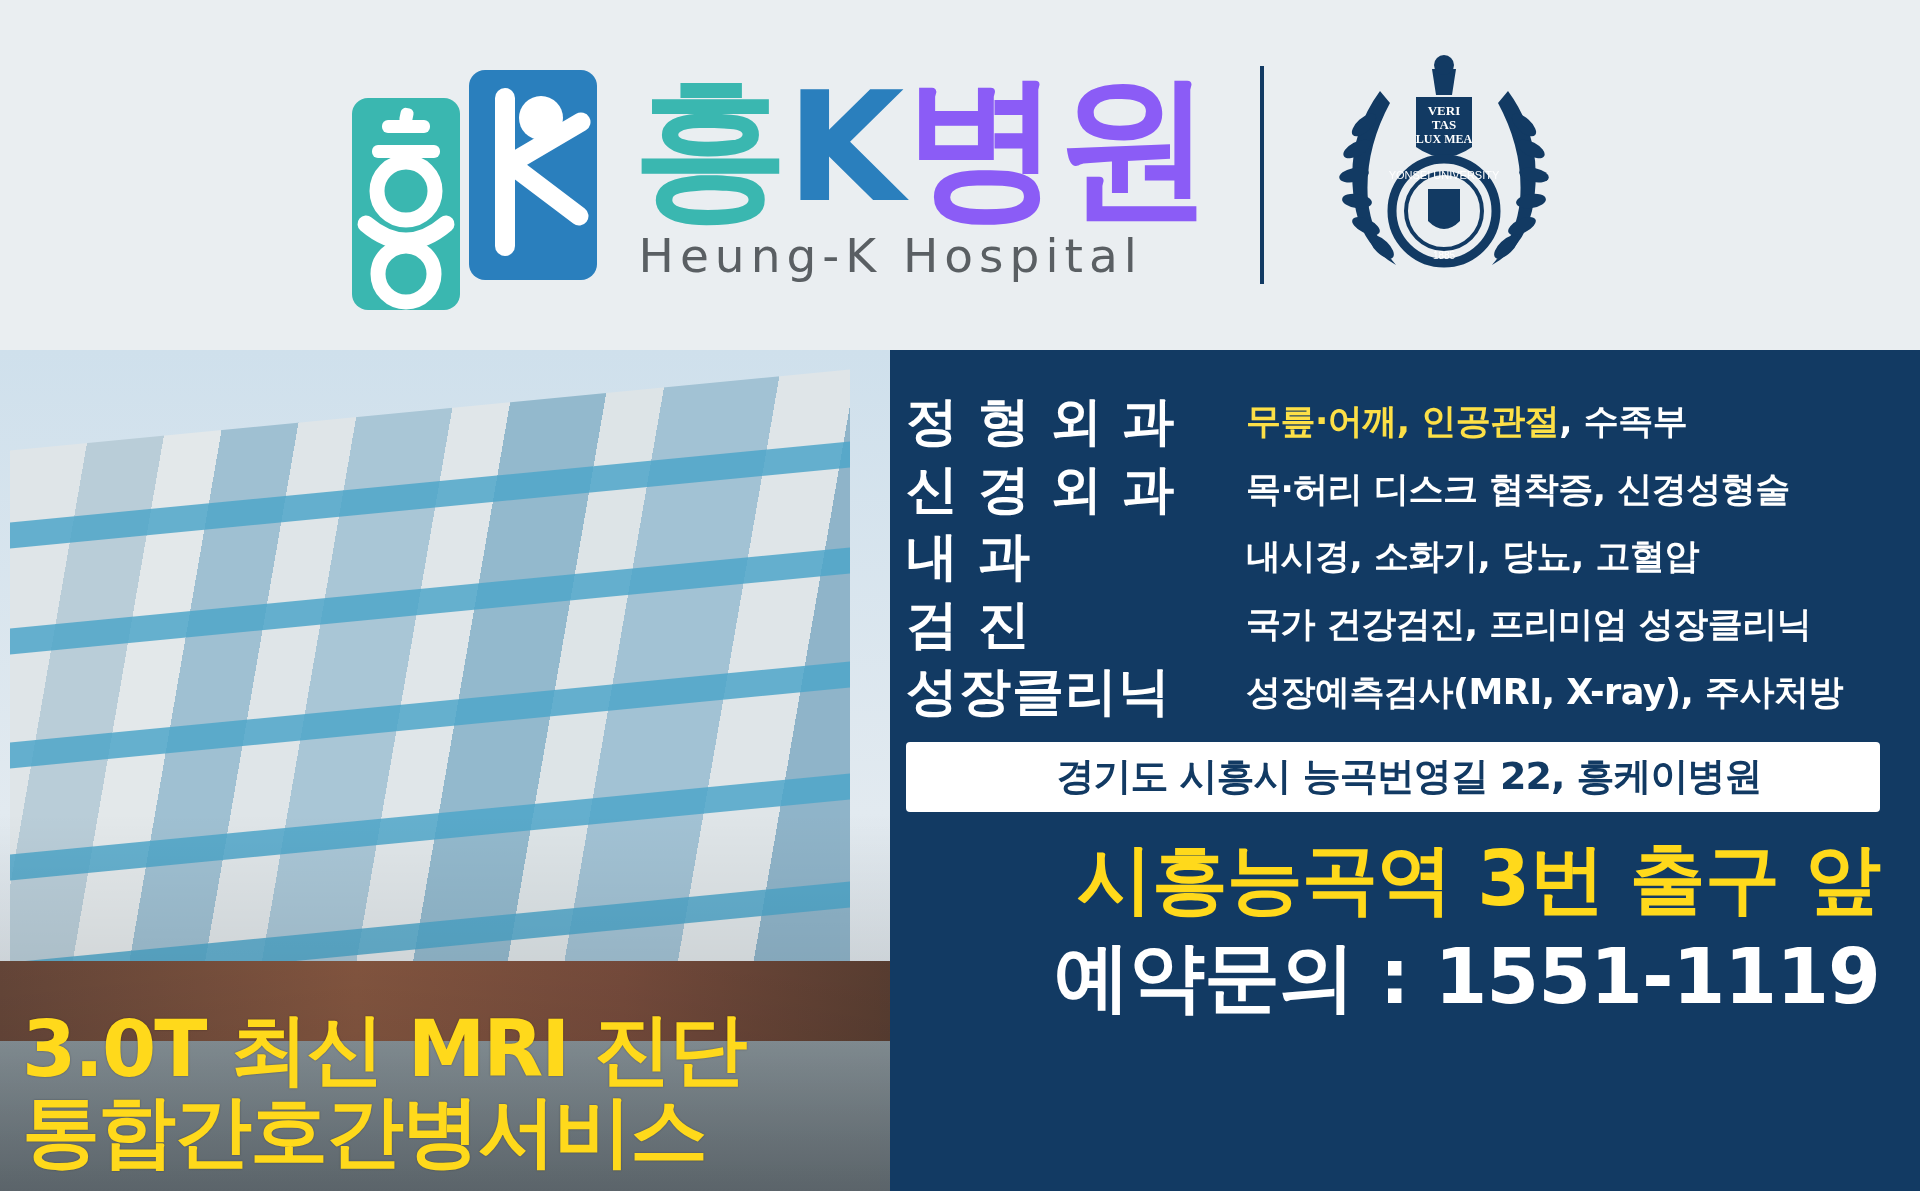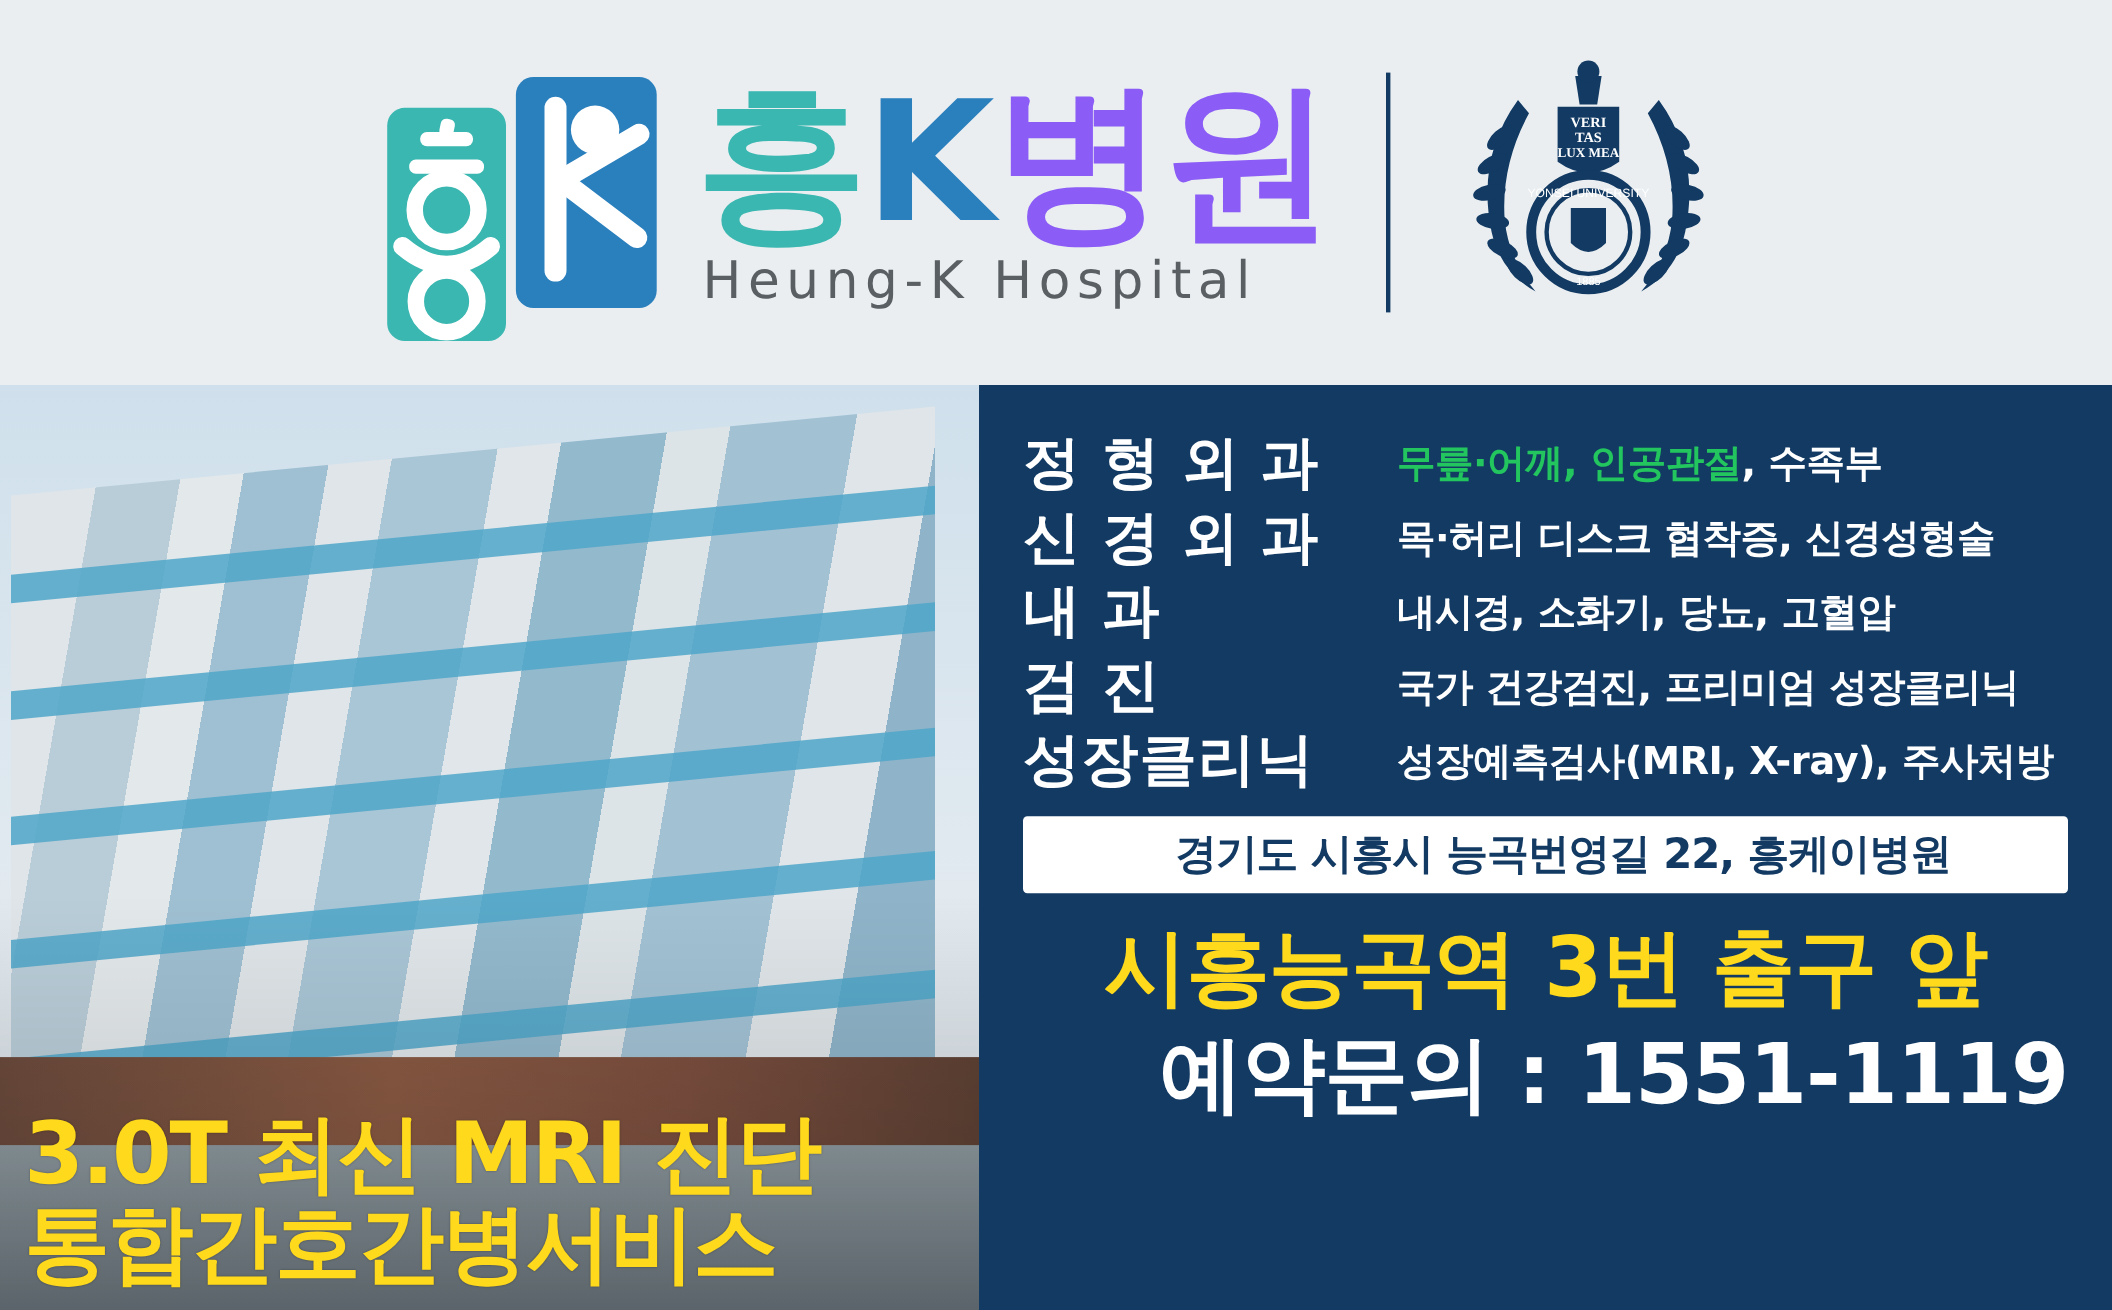--- a/index.html
+++ b/index.html
@@ -66,7 +66,7 @@
   .panel{
     position:absolute;left:890px;top:0;width:1030px;height:841px;
     background:#123a63;
-    box-sizing:border-box;padding:38px 40px 0 40px;
+    box-sizing:border-box;padding:38px 40px 0 16px;
   }
   .dept-table{width:100%;border-collapse:collapse;}
   .dept-table td{vertical-align:middle;padding:0;}

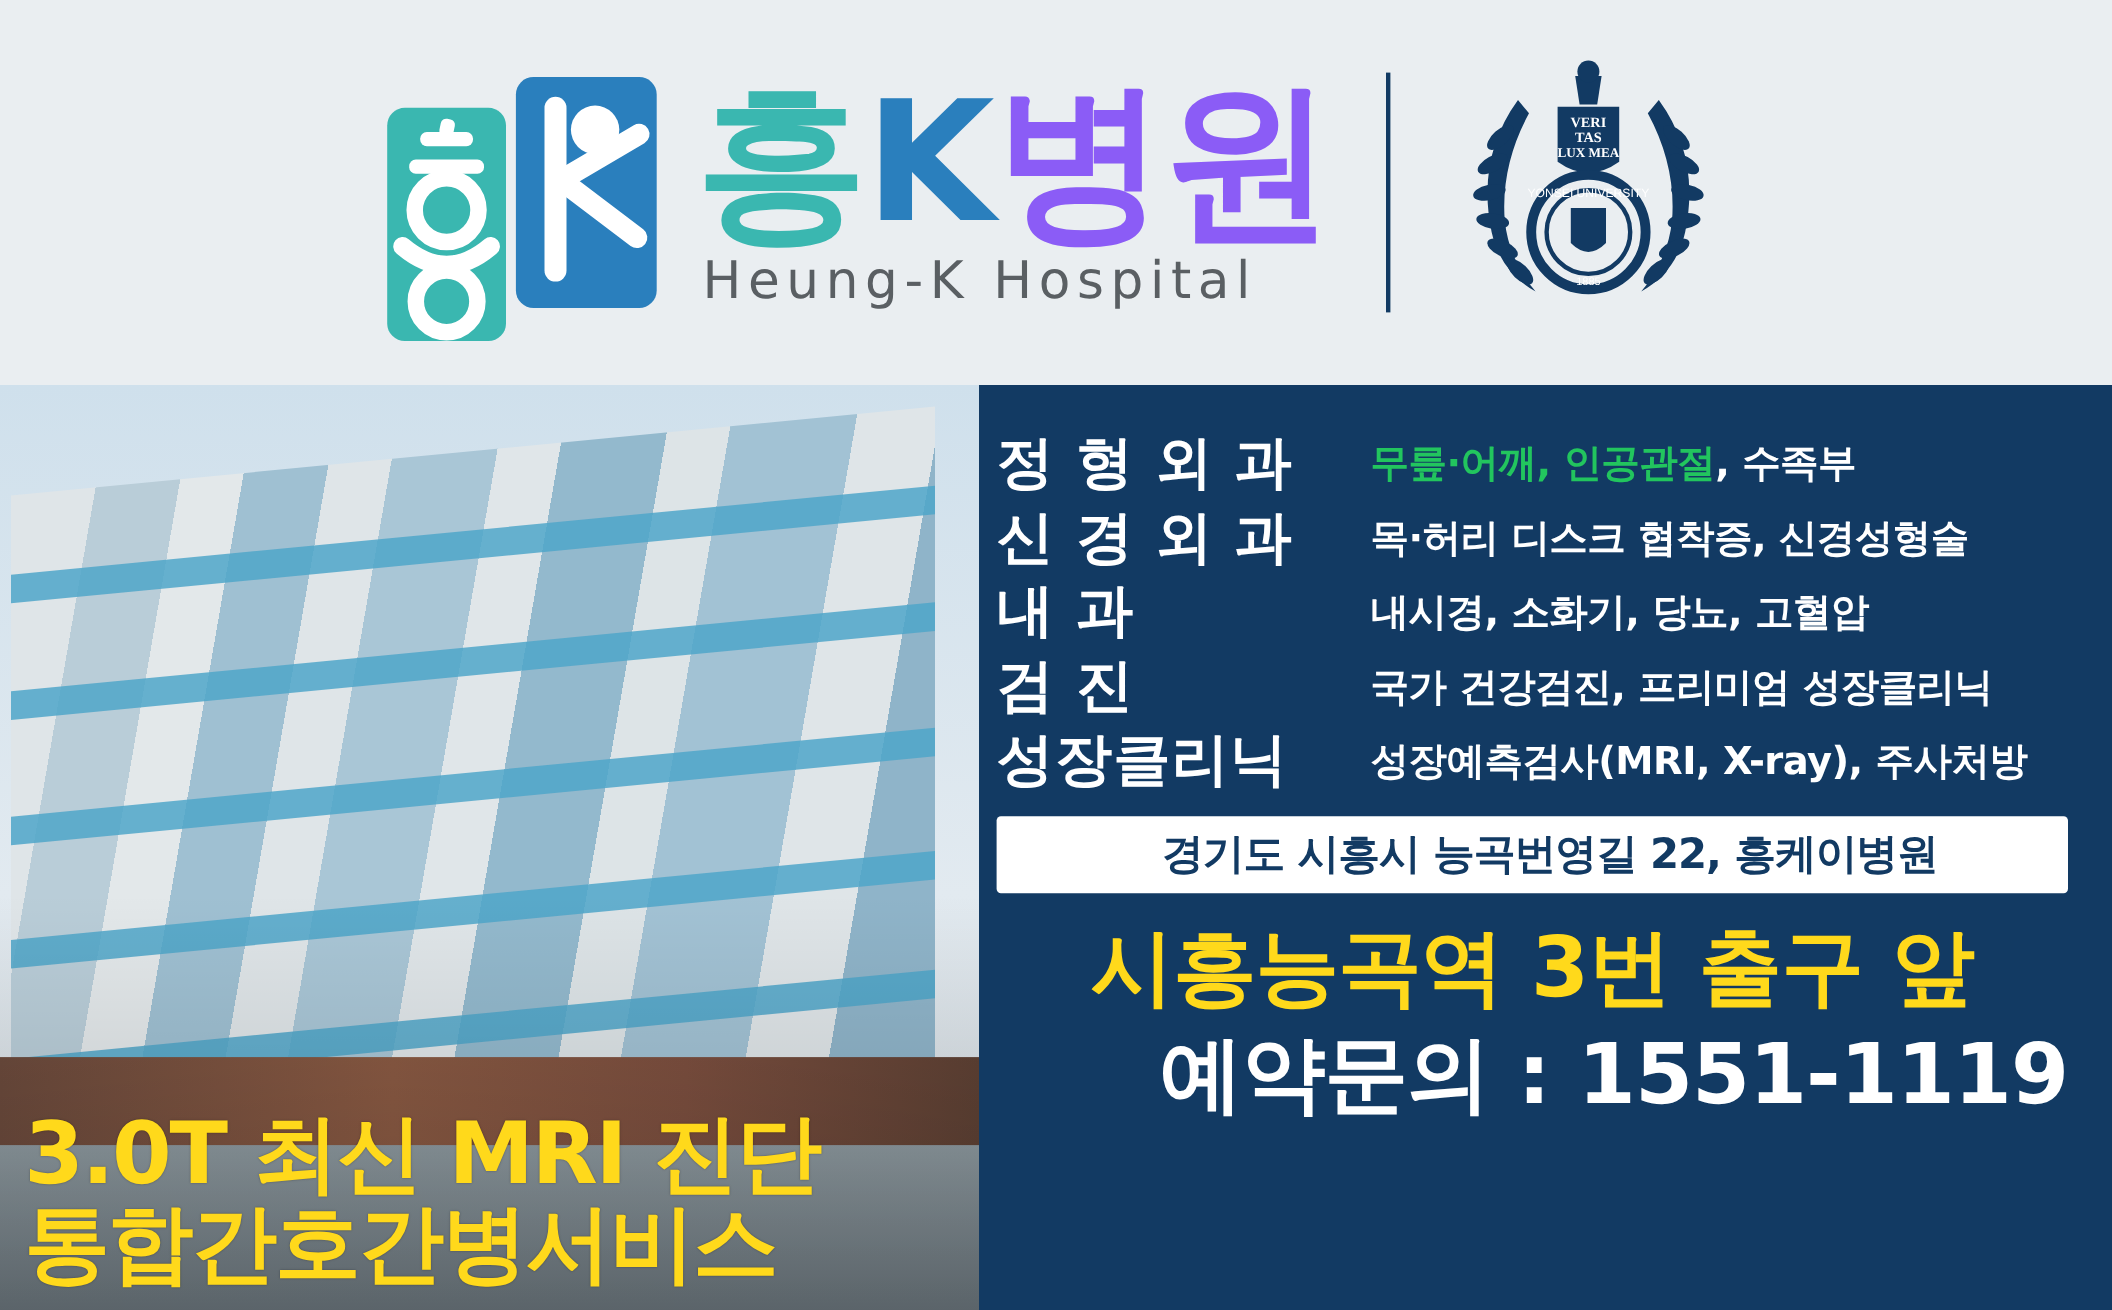--- a/index.html
+++ b/index.html
@@ -78,7 +78,7 @@
     font-size:35px;font-weight:700;color:#ffffff;white-space:nowrap;
     padding-left:26px;letter-spacing:-0.5px;
   }
-  .hl{color:#22c55e;}
+  .hl{color:#fde047;}
 
   .addr{
     margin-top:16px;background:#ffffff;border-radius:4px;

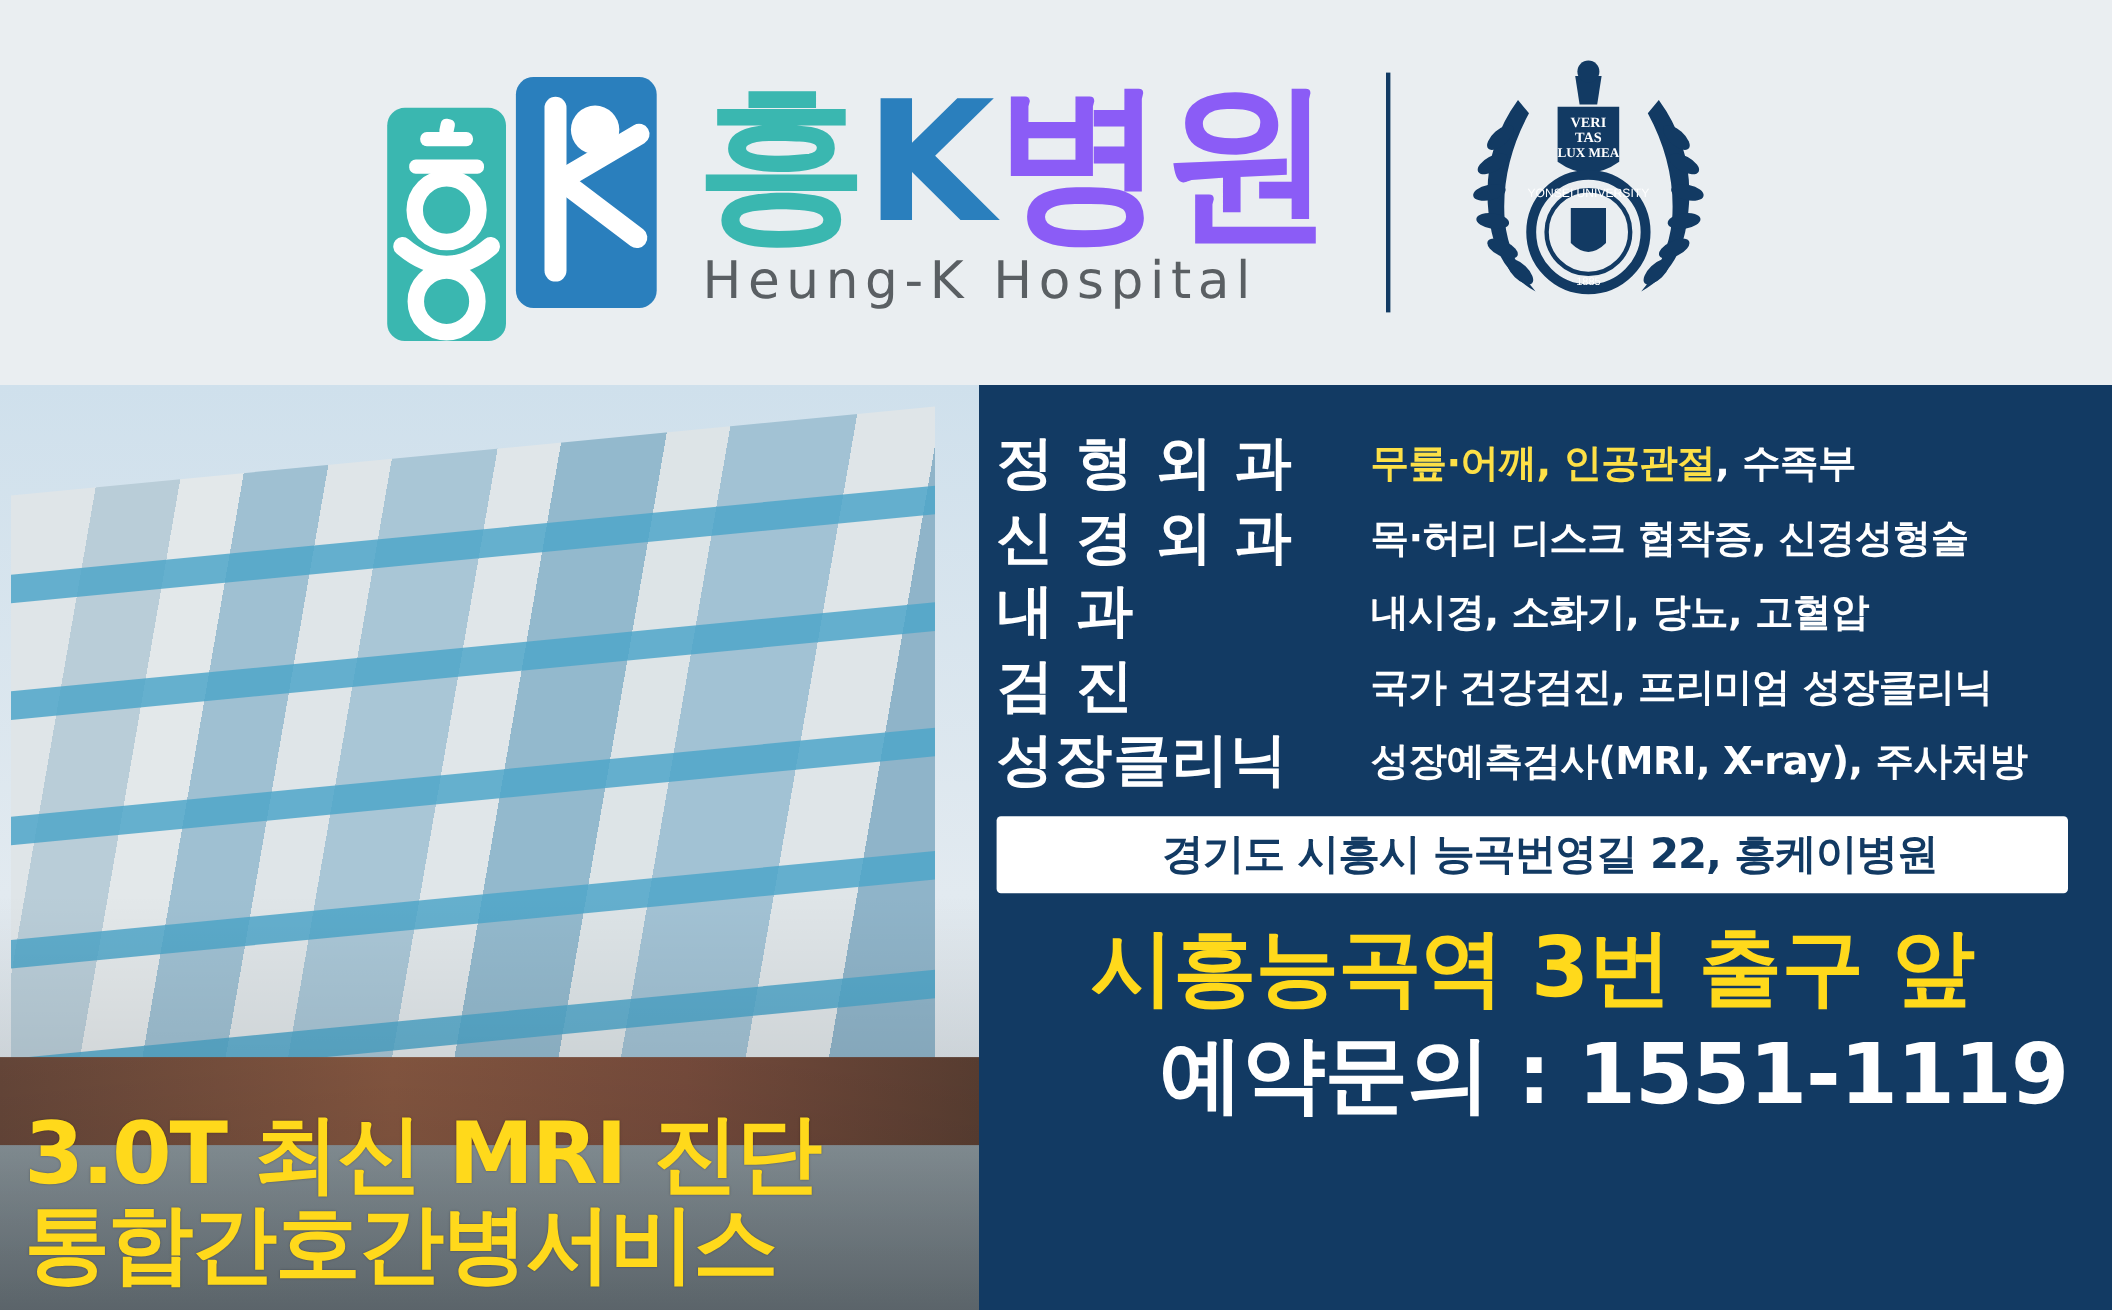--- a/index.html
+++ b/index.html
@@ -88,7 +88,7 @@
 
   .bigline{
     margin-top:22px;font-size:76px;font-weight:700;color:#ffd91b;
-    letter-spacing:-1px;white-space:nowrap;line-height:1.18;text-align:center;
+    letter-spacing:-1px;white-space:nowrap;line-height:1.18;text-align:right;
   }
   .bigline2{
     margin-top:8px;font-size:76px;font-weight:700;color:#ffffff;

